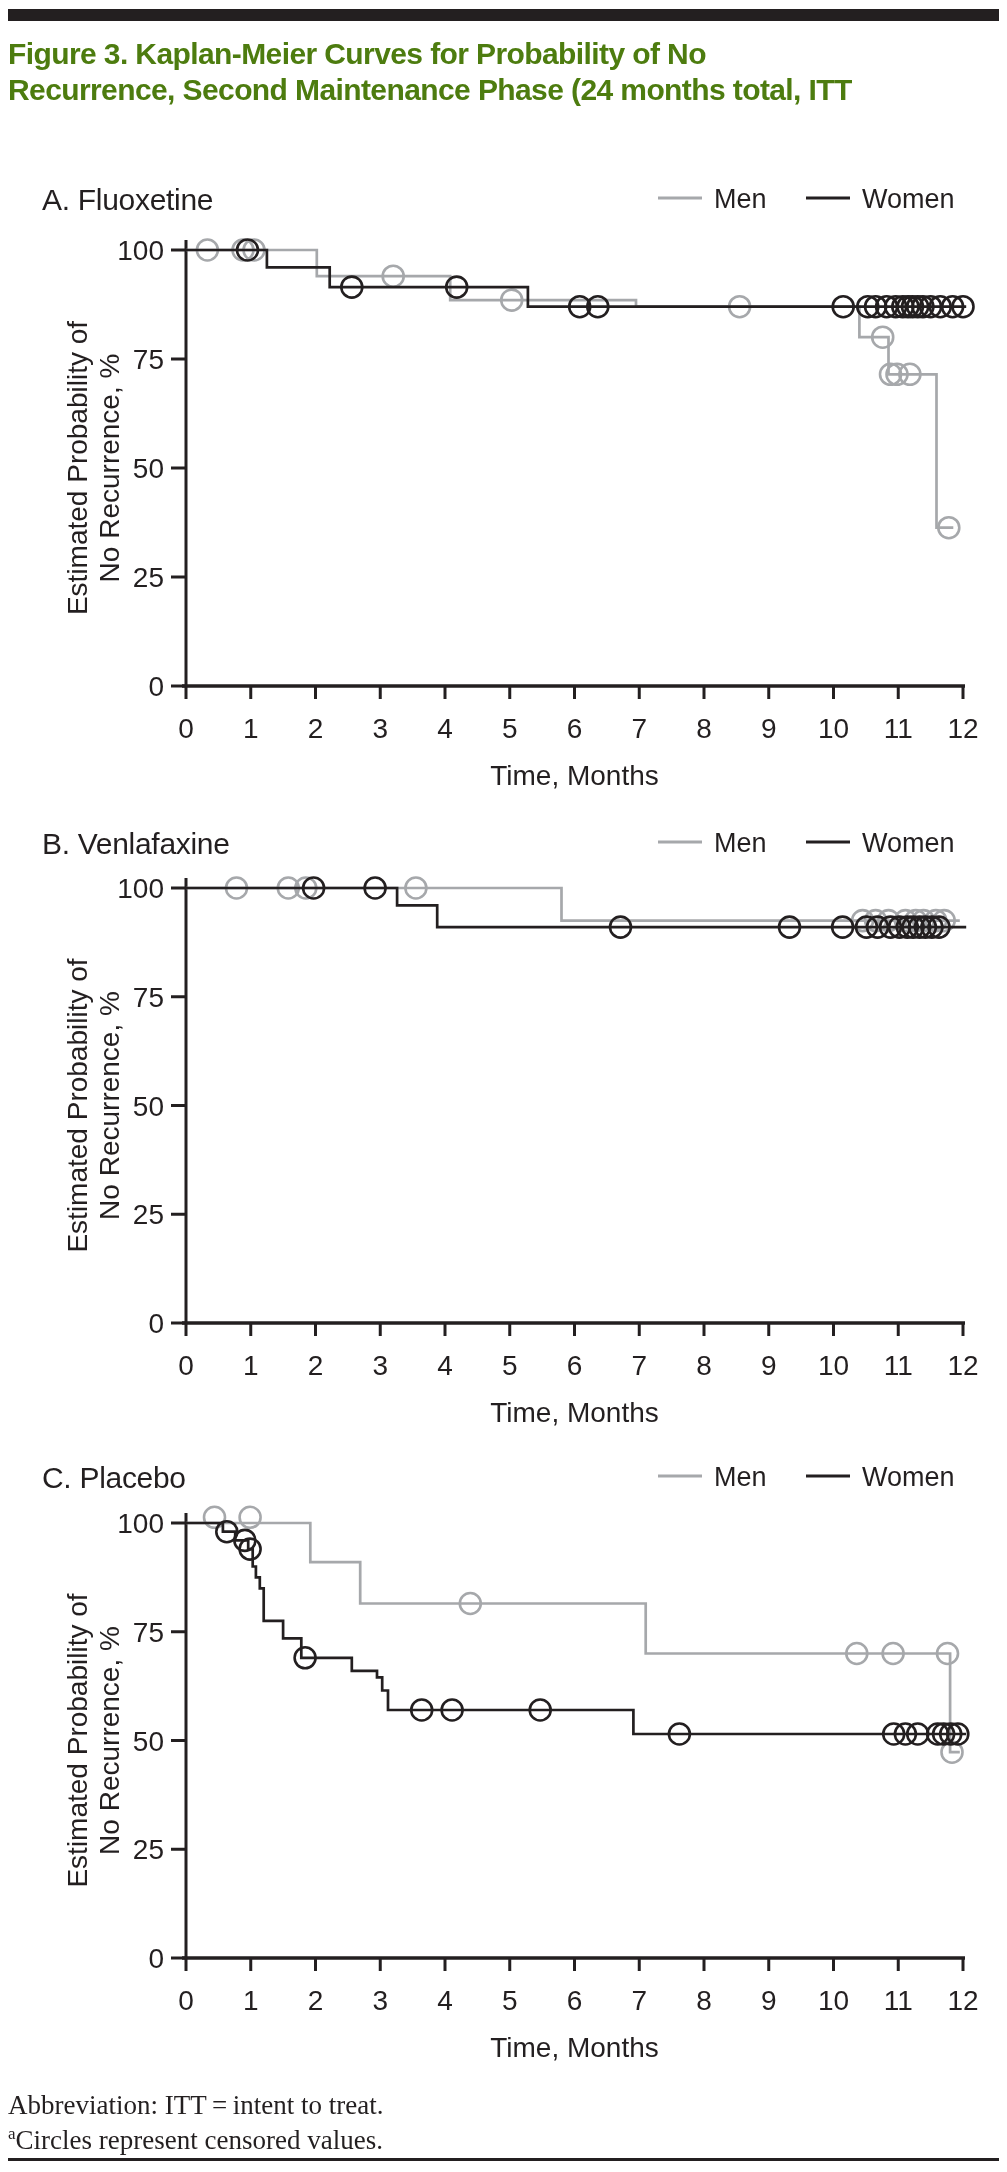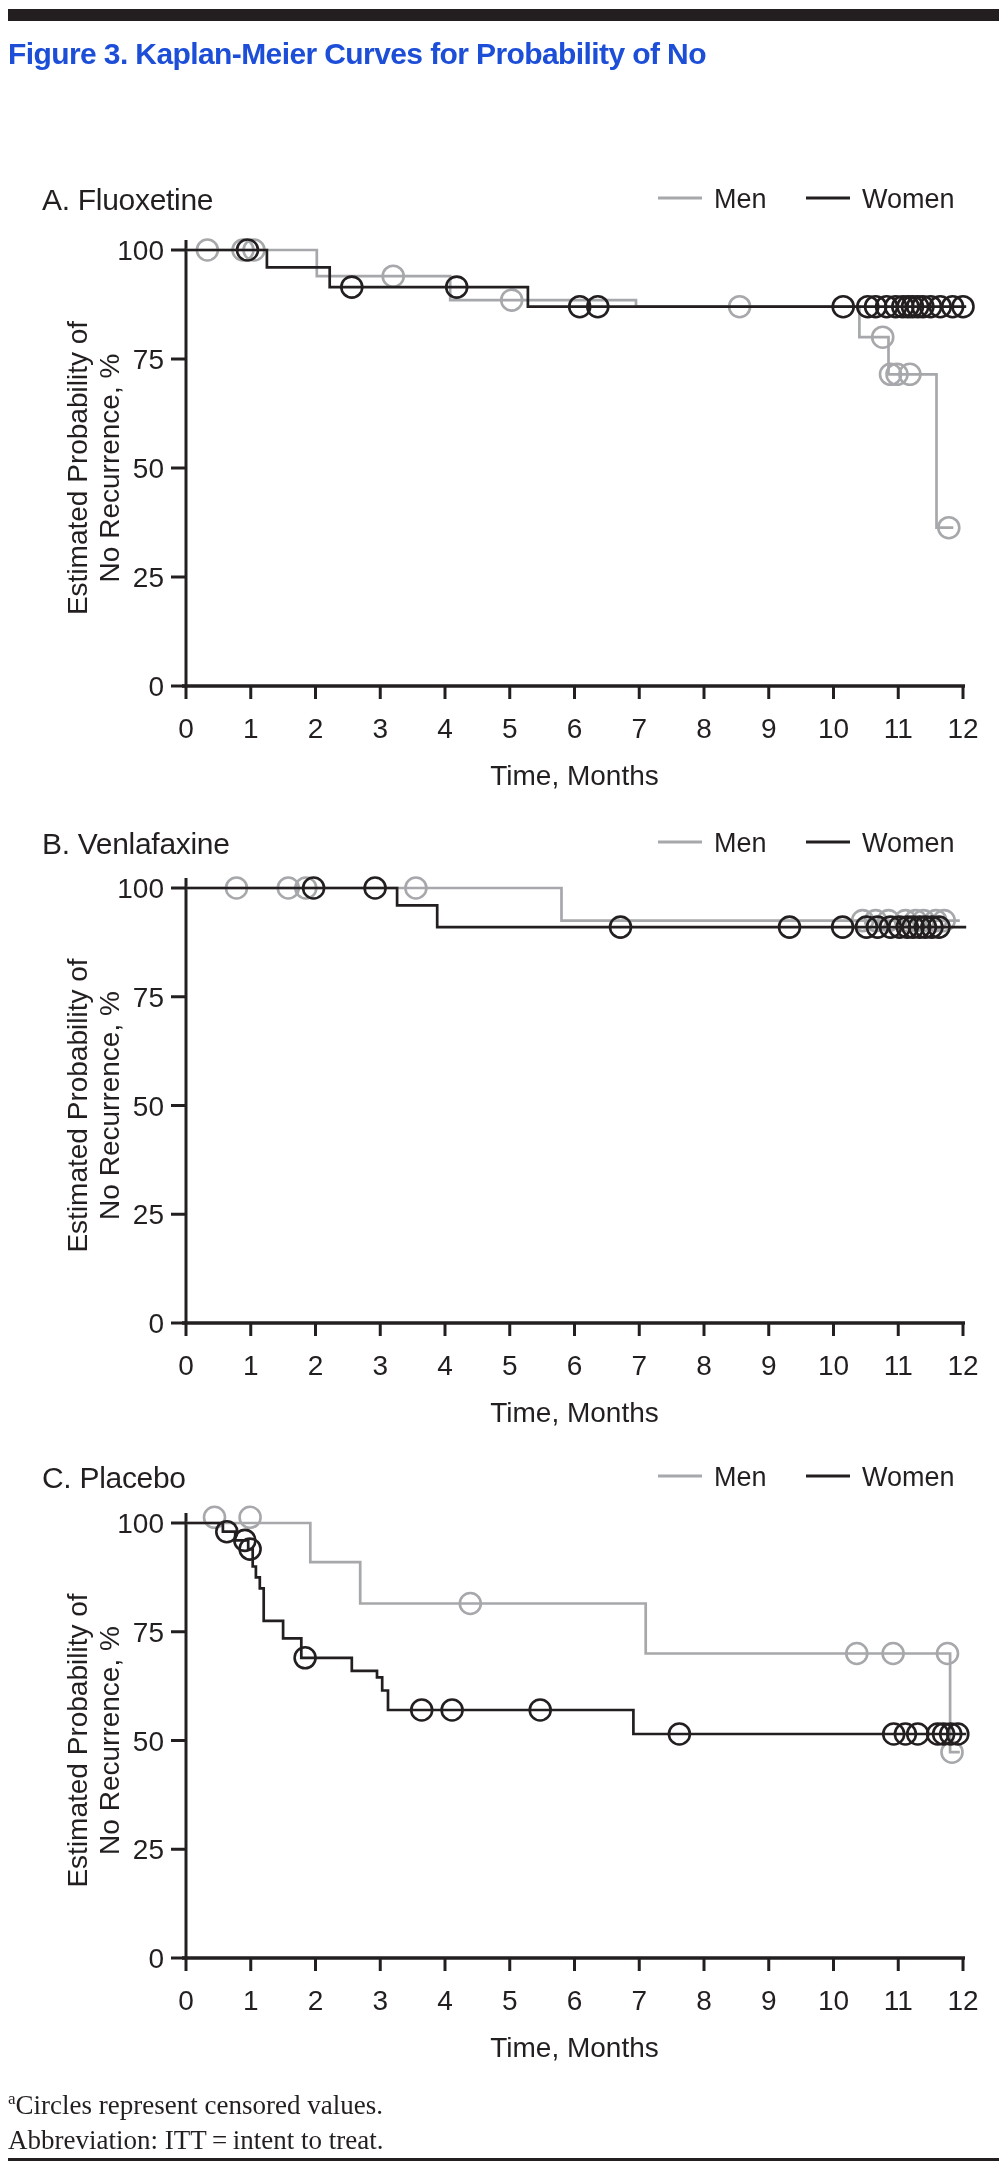--- a/index.html
+++ b/index.html
@@ -19,7 +19,7 @@
   .fig-title{
     position:absolute; left:8px; top:36px; width:995px; margin:0;
     font-size:30px; font-weight:bold; line-height:36px;
-    letter-spacing:-0.6px; color:#1d4ed8;
+    letter-spacing:-0.6px; color:#4d7c0f;
   }
   .fig-title .t-line{white-space:nowrap;}
   .fig-title sup{font-size:19px; line-height:0;}

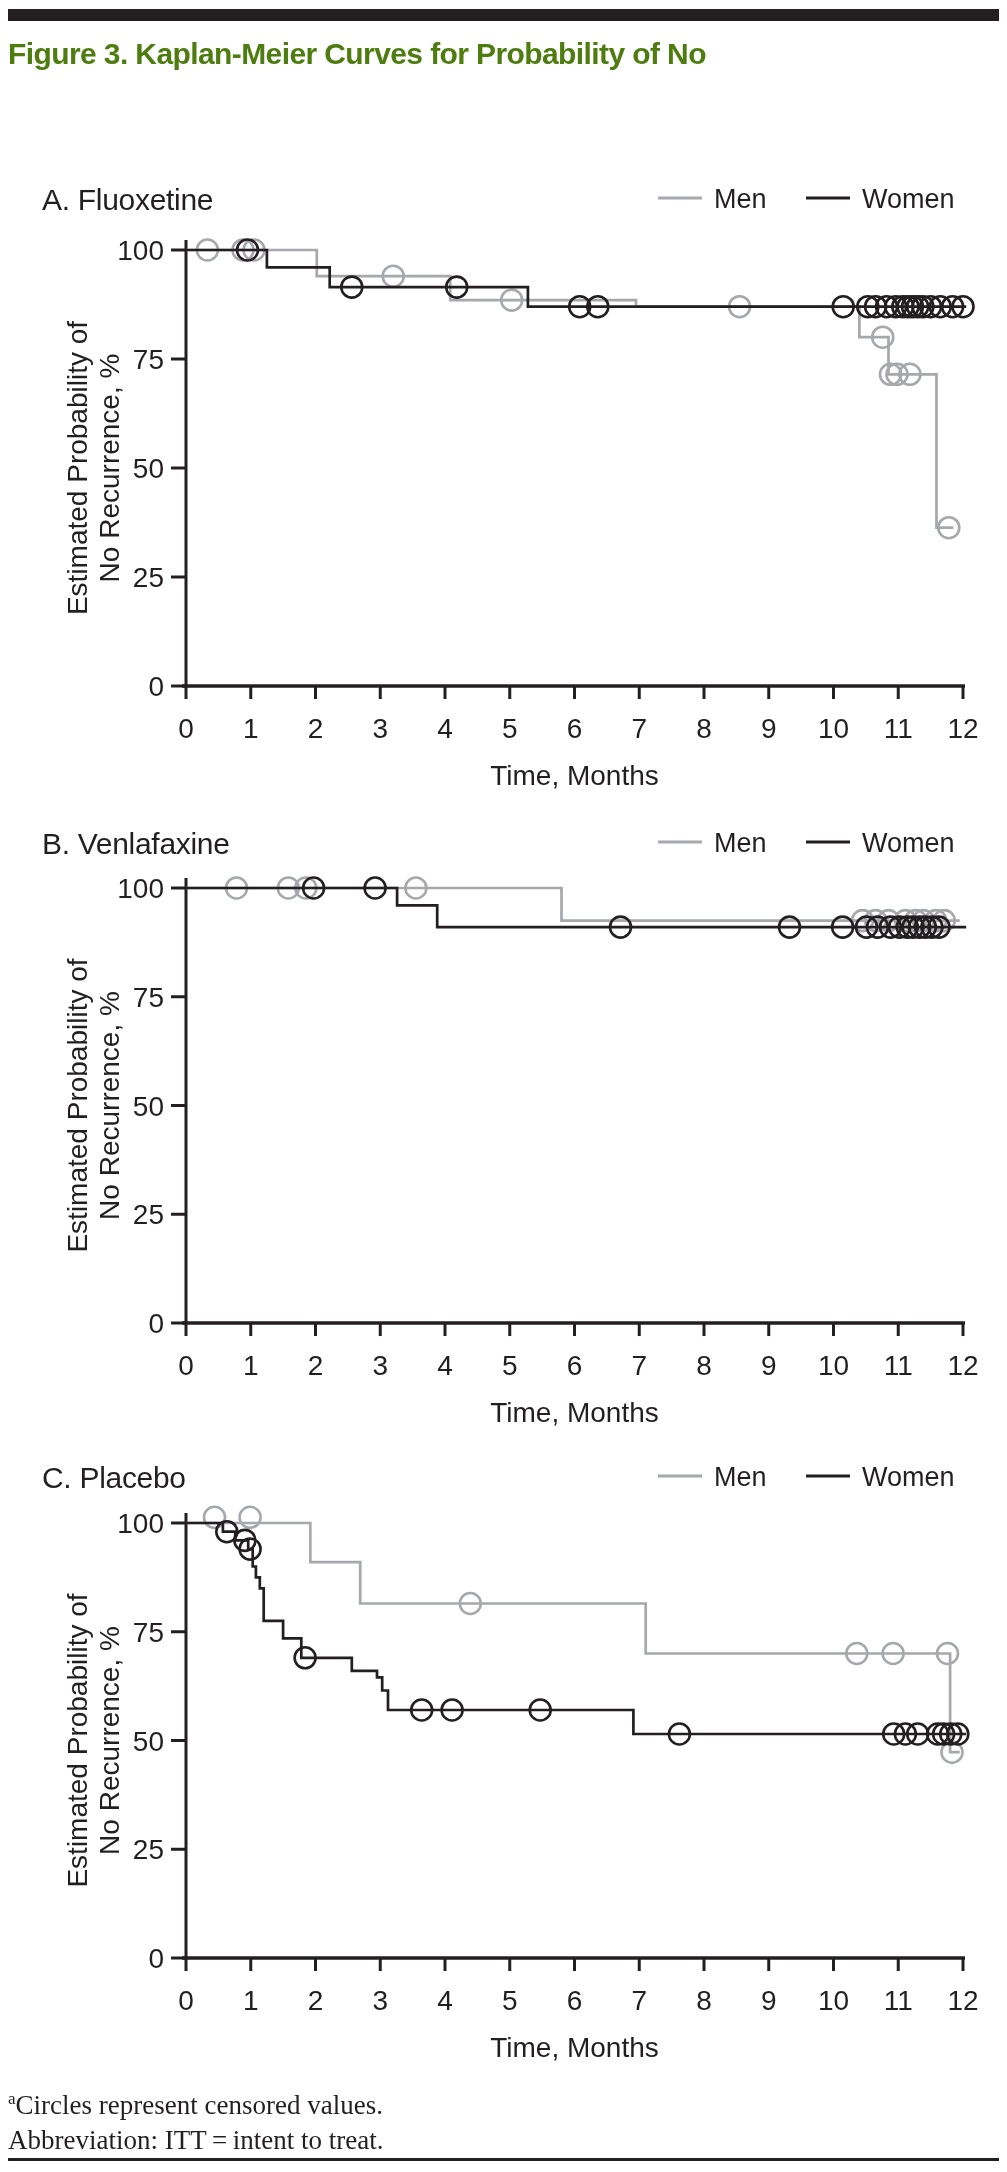--- a/index.html
+++ b/index.html
@@ -46,6 +46,7 @@
 
   <h1 class="fig-title">
     <div class="t-line">Figure 3. Kaplan-Meier Curves for Probability of No</div>
+    <div class="t-line">Recurrence, Second Maintenance Phase (24 months total, ITT</div>
   </h1>
 
   <div id="chart-root">

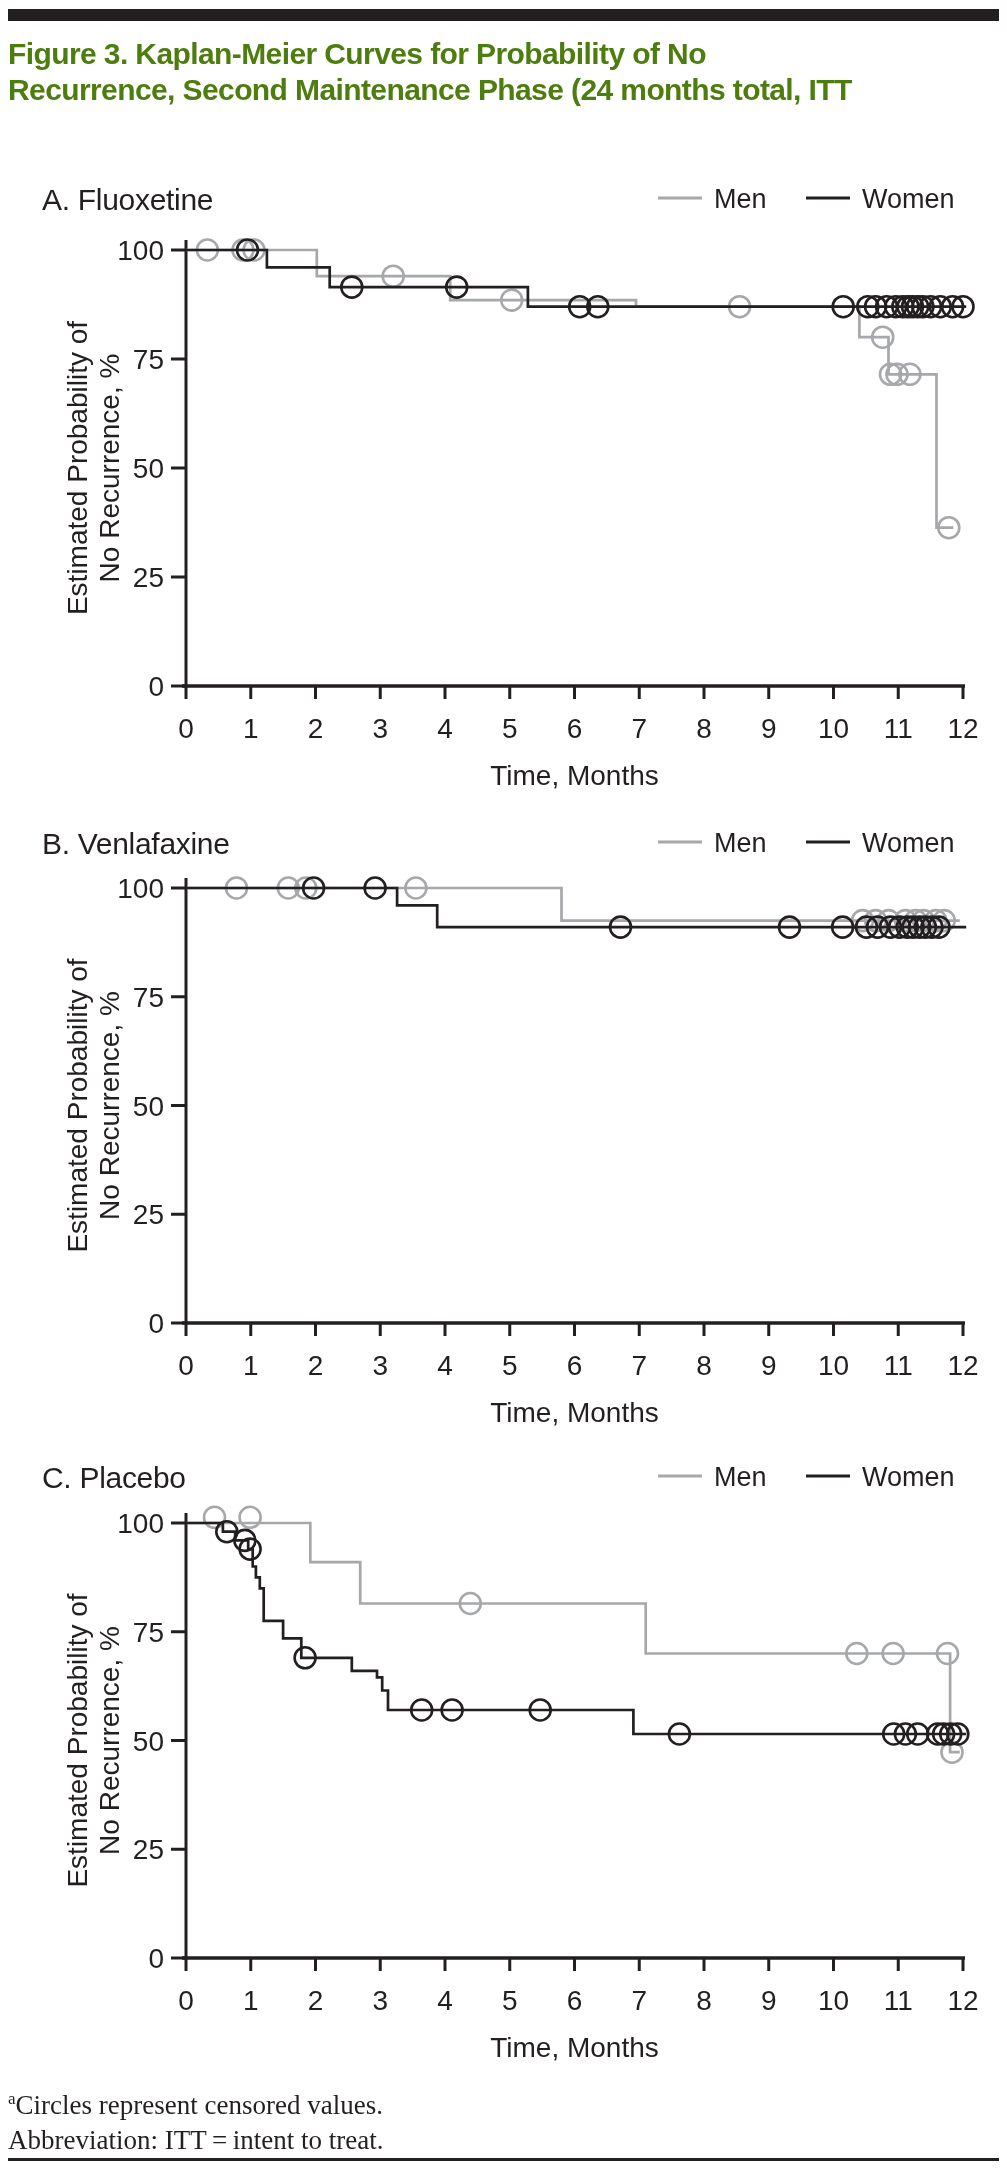--- a/index.html
+++ b/index.html
@@ -306,8 +306,8 @@
     </div>
 
   <div class="footnotes">
+    <div class="fn-line">Abbreviation: ITT = intent to treat.</div>
     <div class="fn-line"><sup>a</sup><span>Circles represent censored values.</span></div>
-    <div class="fn-line">Abbreviation: ITT = intent to treat.</div>
   </div>
 
   <div class="bottom-bar"></div>

